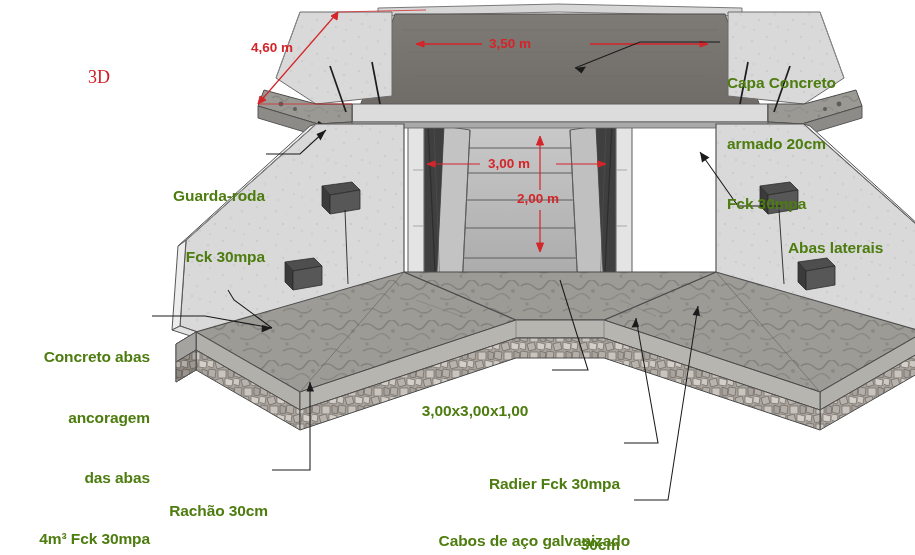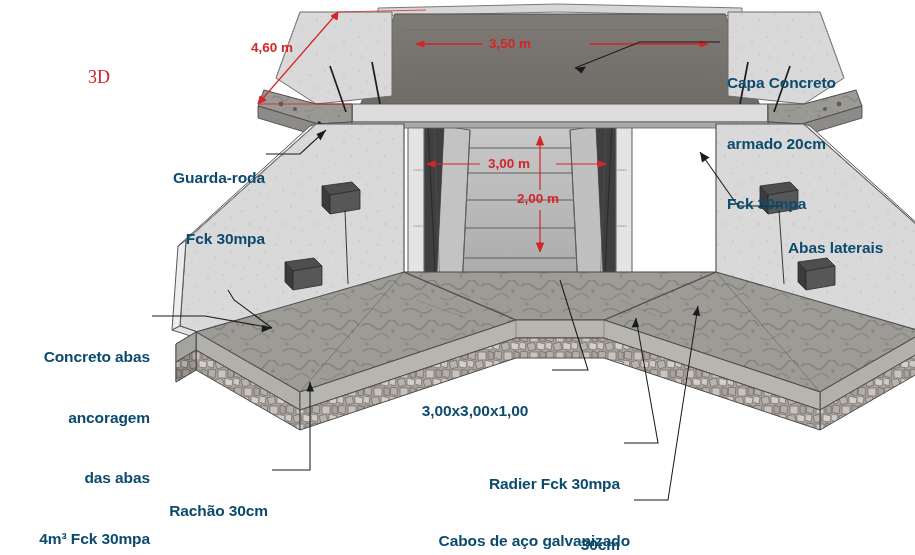--- a/index.html
+++ b/index.html
@@ -17,7 +17,7 @@
     font-family:"Liberation Sans", sans-serif;
     font-size:15.5px;
     font-weight:bold;
-    color:#0c4a6e;
+    color:#4d7c0f;
     line-height:1.30;
     white-space:pre;
     letter-spacing:-0.1px;

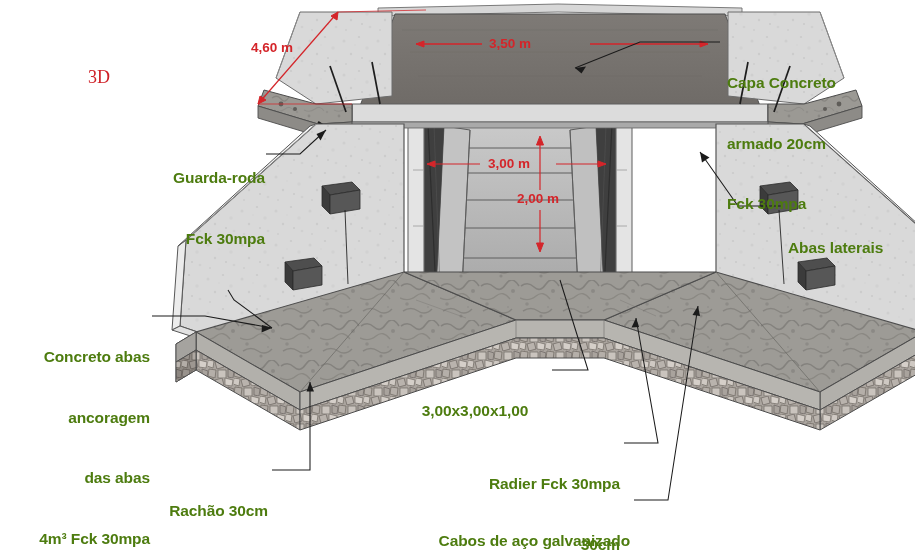--- a/index.html
+++ b/index.html
@@ -329,7 +329,7 @@
     <div>Abas laterais</div>
   </div>
 
-  <div class="lbl r" style="left:110px;top:128px;width:155px;">
+  <div class="lbl r" style="left:110px;top:146px;width:155px;">
     <div>Guarda-roda</div>
     <div>Fck 30mpa</div>
   </div>

